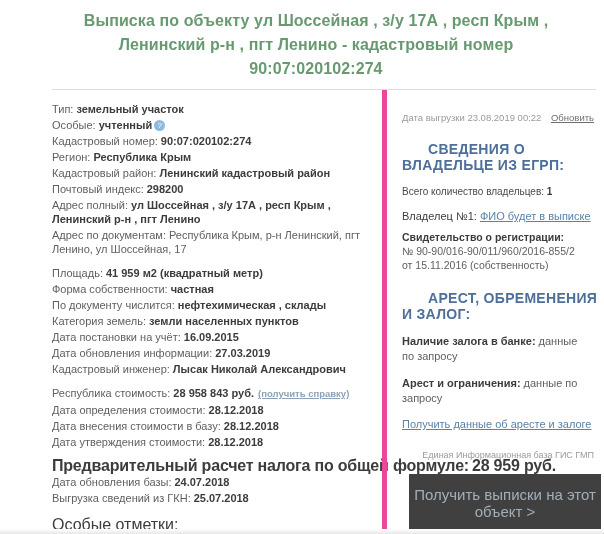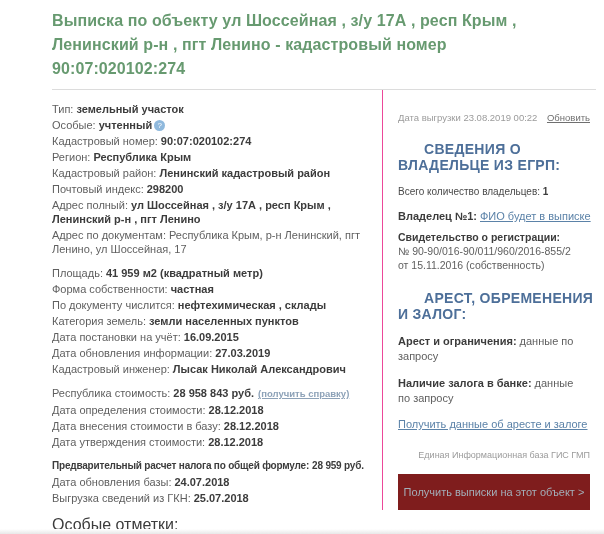--- a/index.html
+++ b/index.html
@@ -15,7 +15,7 @@
   .header { padding:9px 10px 8px 52px; }
   .title {
     color:#679a70; font-size:16px; font-weight:700;
-    line-height:24px; width:528px; letter-spacing:.1px;
+    line-height:24px; width:528px; letter-spacing:.1px;text-align:center;
   }
   .h-divider { margin-left:52px; width:544px; border-top:1px solid #dcdcdc; }
 

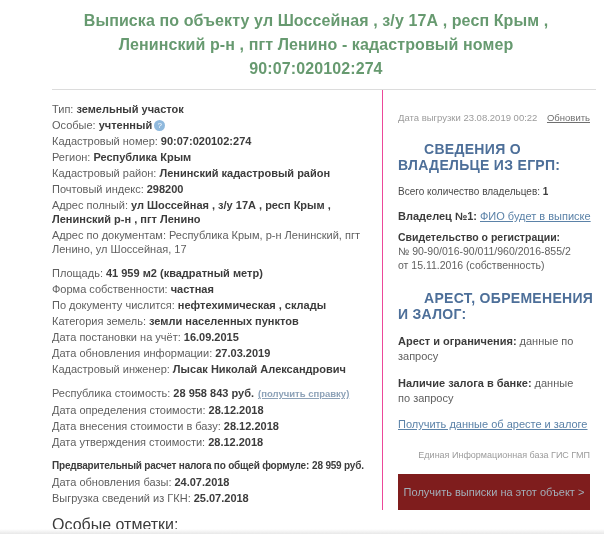--- a/index.html
+++ b/index.html
@@ -24,7 +24,7 @@
   .left-col { width:330px; padding-top:12px; }
   .right-col {
     width:212px; padding:22px 0 0 15px;
-    border-left:1px solid #ec4899; min-height:420px;
+    border-left:5px solid #ec4899; min-height:420px;
   }
 
   

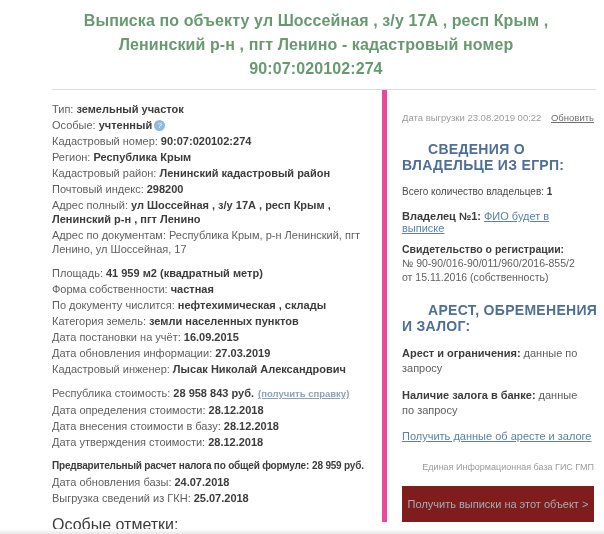--- a/index.html
+++ b/index.html
@@ -58,7 +58,7 @@
   .owners-row { margin-top:13px; font-size:10px; color:#4a4a4a; }
   .owners-row b { color:#3c3c3c; }
   .owner1-row { margin-top:13px; font-size:11px; }
-  .owner1-row .lbl { font-weight:700; color:#3c3c3c; margin-right:3px; }
+  .owner1-row .lbl { font-weight:400; color:#3c3c3c; margin-right:3px; }
   .link-blue { color:#5b82a8; text-decoration:underline; cursor:pointer; }
   .cert-block { margin-top:8px; font-size:10.5px; line-height:14px; color:#5f5f5f; width:196px; }
   .cert-block .lbl { font-weight:700; color:#3c3c3c; }

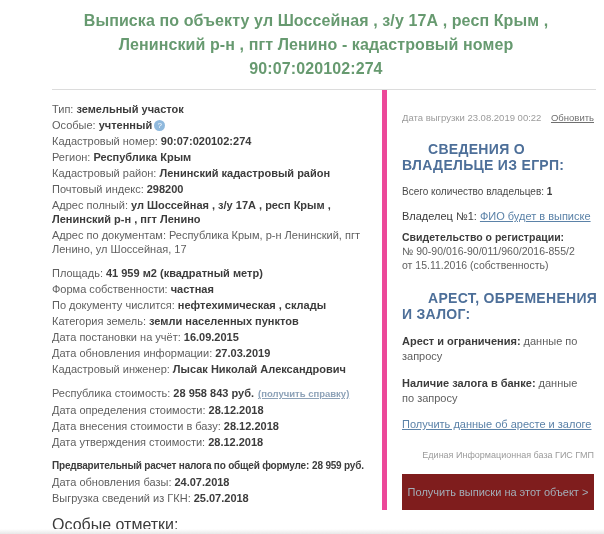--- a/index.html
+++ b/index.html
@@ -188,10 +188,10 @@
       <div class="section-header">АРЕСТ, ОБРЕМЕНЕНИЯ И ЗАЛОГ:</div>
 
       <div class="kv-row">
+        <span class="lbl">Наличие залога в банке:</span><span>данные по запросу</span>
+      </div>
+      <div class="kv-row">
         <span class="lbl">Арест и ограничения:</span><span>данные по запросу</span>
-      </div>
-      <div class="kv-row">
-        <span class="lbl">Наличие залога в банке:</span><span>данные по запросу</span>
       </div>
 
       <span class="link-blue arrest-link">Получить данные об аресте и залоге</span>

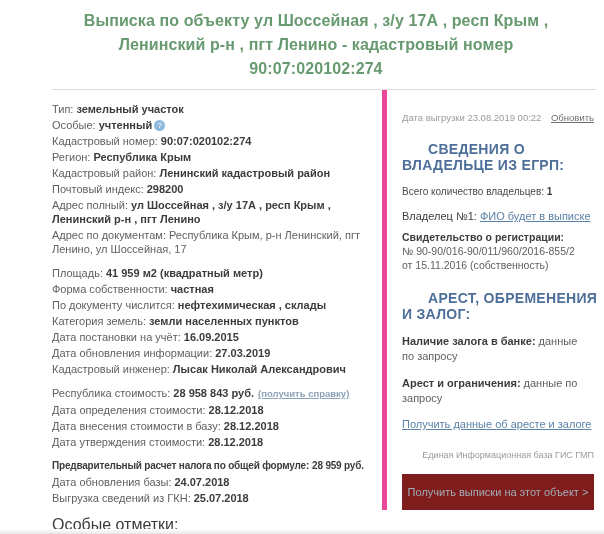--- a/index.html
+++ b/index.html
@@ -34,7 +34,7 @@
   .row .val.plain { font-weight:400; color:#5f5f5f; }
   .row.gap { margin-top:10px; }
   .row.nowrap { white-space:nowrap; }
-  .row.tight { font-size:10px; letter-spacing:-0.2px; }
+  .row.tight { font-size:16px; letter-spacing:-0.2px; }
   .row .lbl.bold { font-weight:700; color:#3c3c3c; }
   .info-icon {
     display:inline-block; width:11px; height:11px; border-radius:50%;

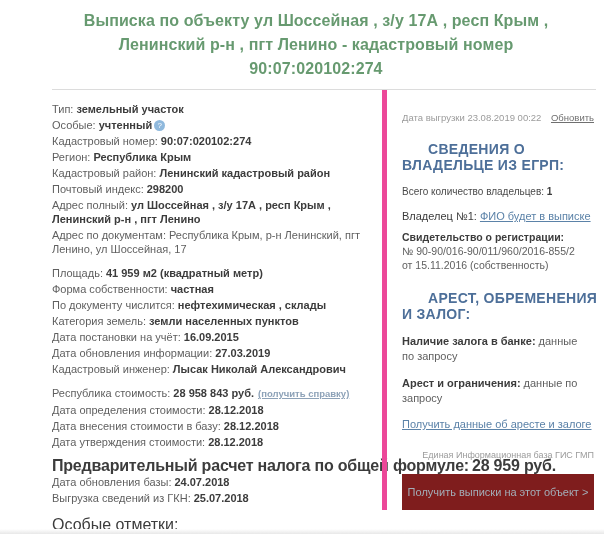--- a/index.html
+++ b/index.html
@@ -67,9 +67,9 @@
   .arrest-link { display:inline-block; margin-top:12px; font-size:11px;text-align:center; }
   .gis-note { margin-top:18px; width:192px; text-align:right; font-size:9px; color:#9b9b9b; }
   .extract-btn {
-    margin-top:14px; width:192px; background:#7f1d1d; border:none;
-    color:#a3aeb8; font-size:11px; text-align:center; padding:12px 4px;
-    cursor:pointer; font-family:"Liberation Sans", sans-serif;
+    margin-top:14px; width:192px; background:#404040; border:none;
+    color:#a3aeb8; font-size:15px; text-align:center; padding:12px 4px;
+    cursor:pointer; font-family:"Liberation Sans", sans-serif;margin-left:7px;
   }
   .bottom-edge { position:absolute; left:0; bottom:0; width:604px; height:5px;
     background:linear-gradient(#ffffff,#e8e8e8); }

